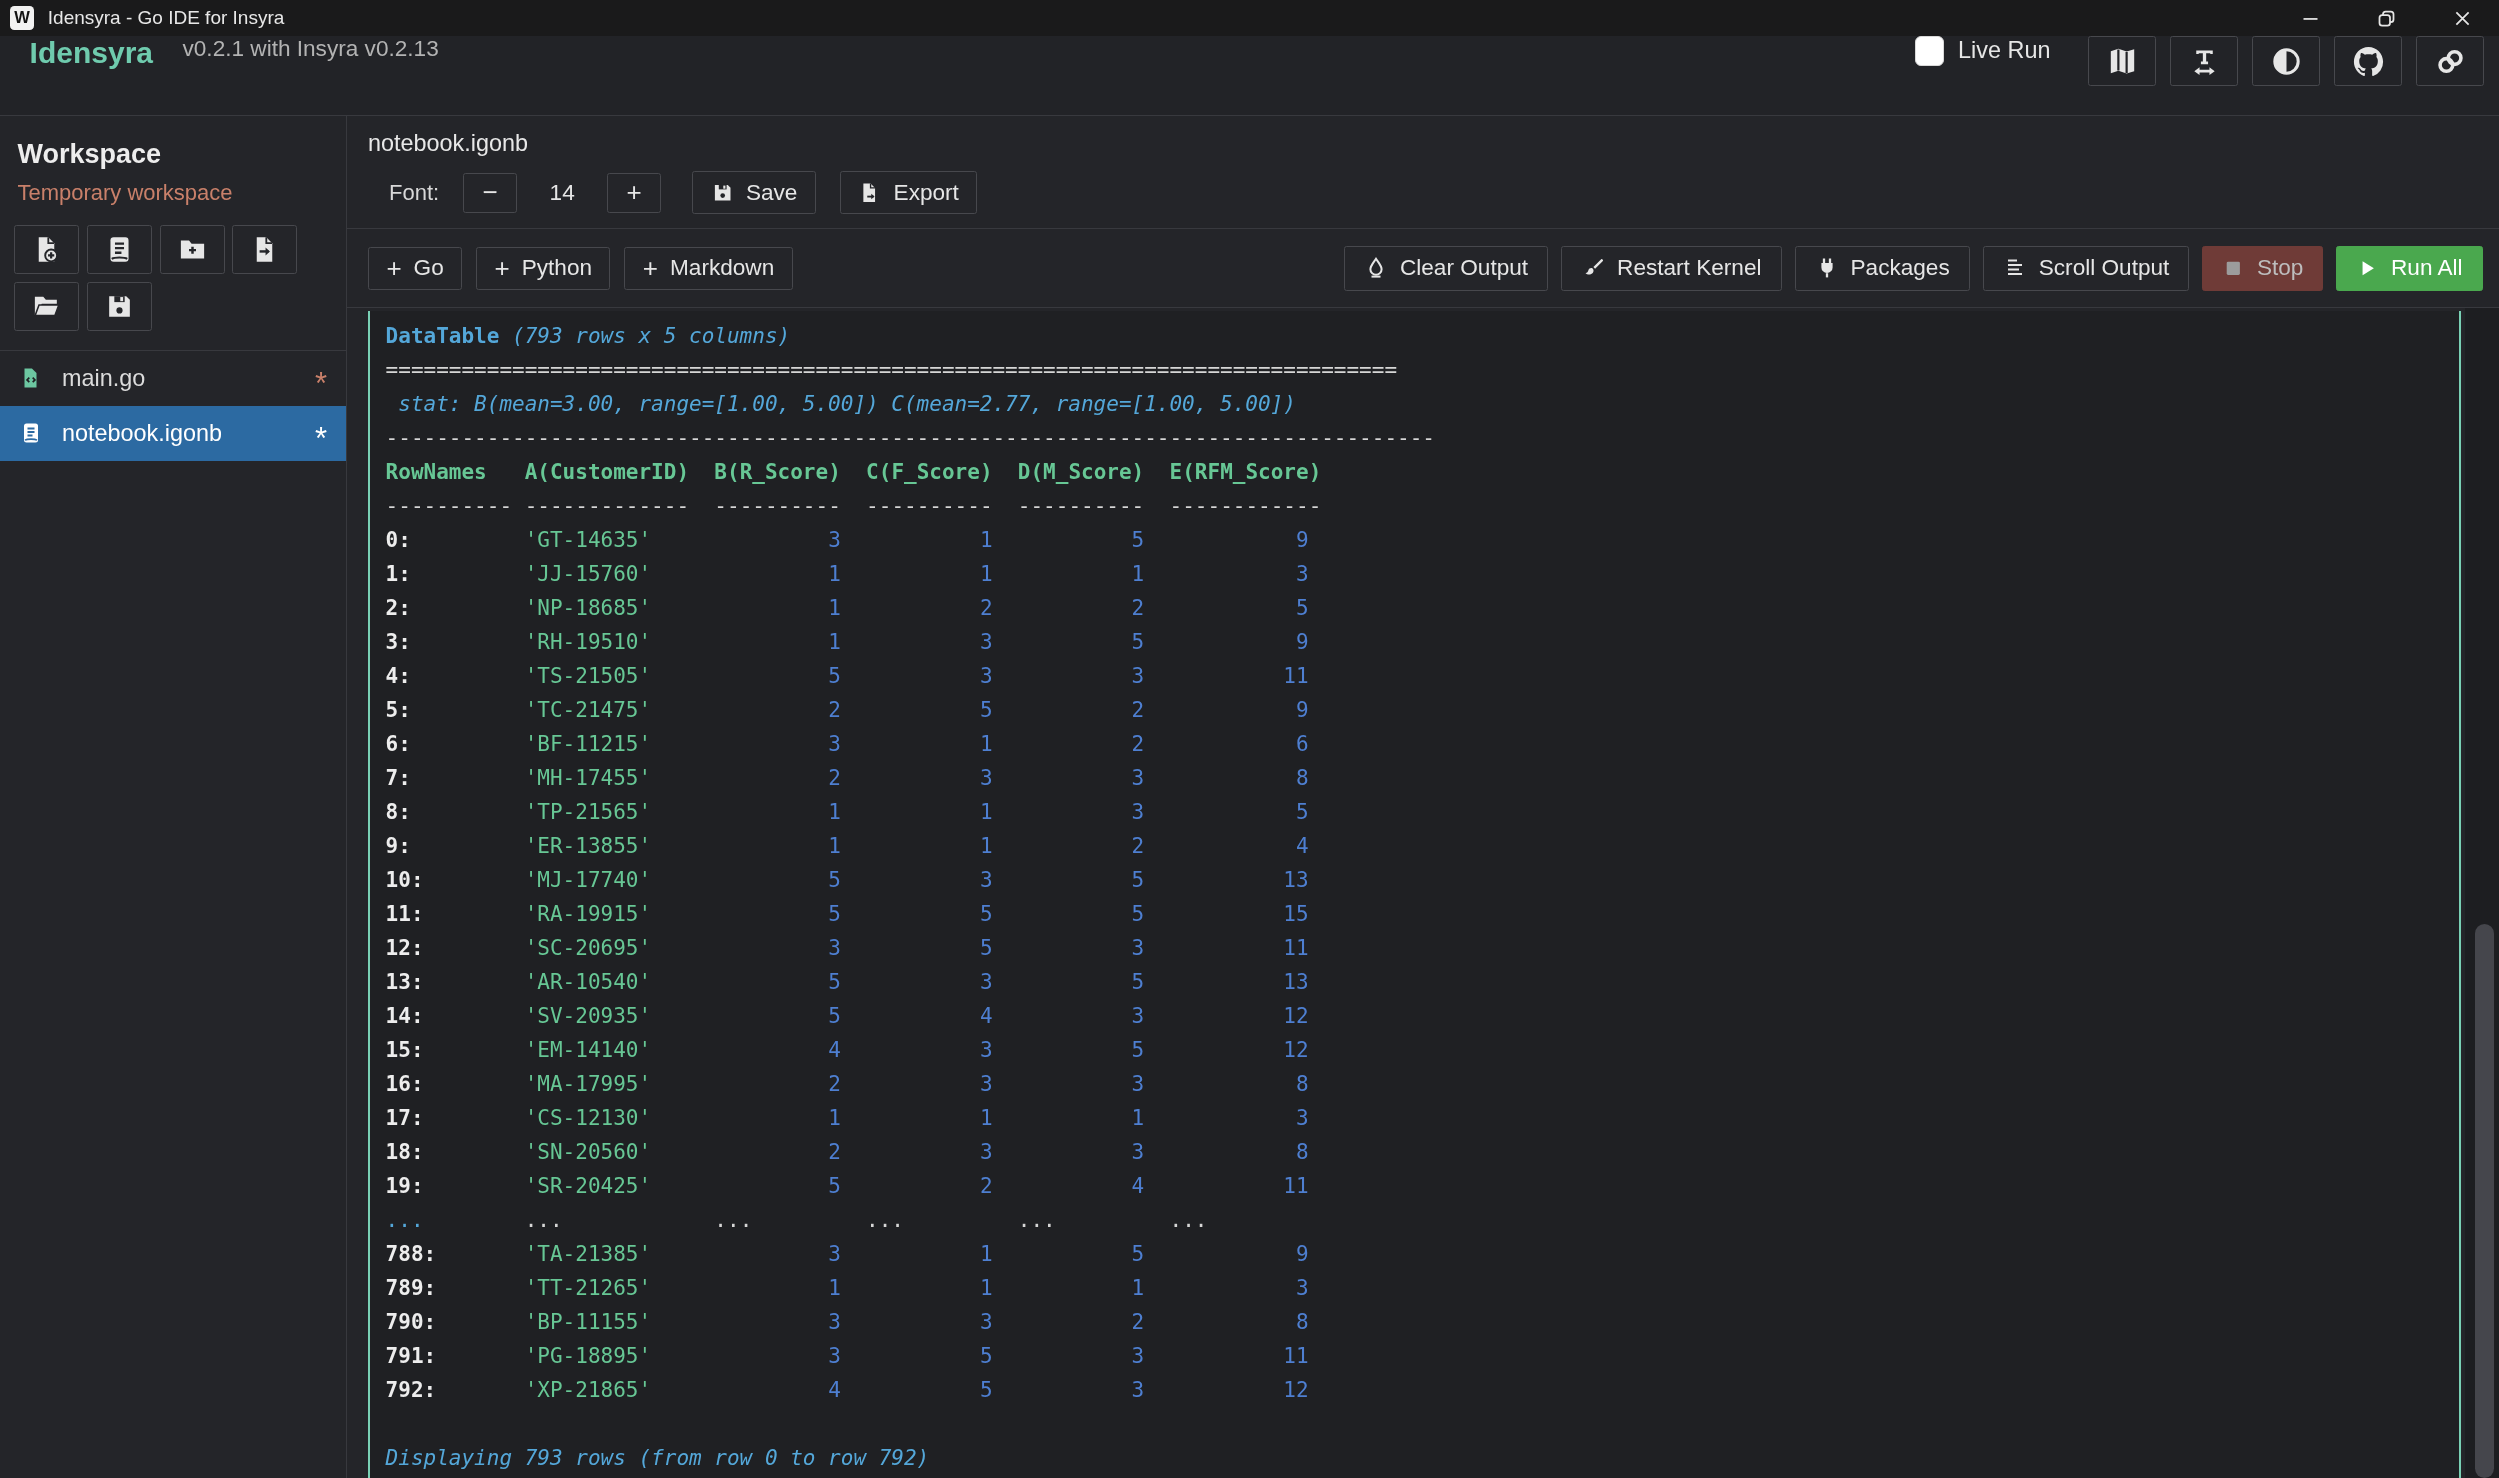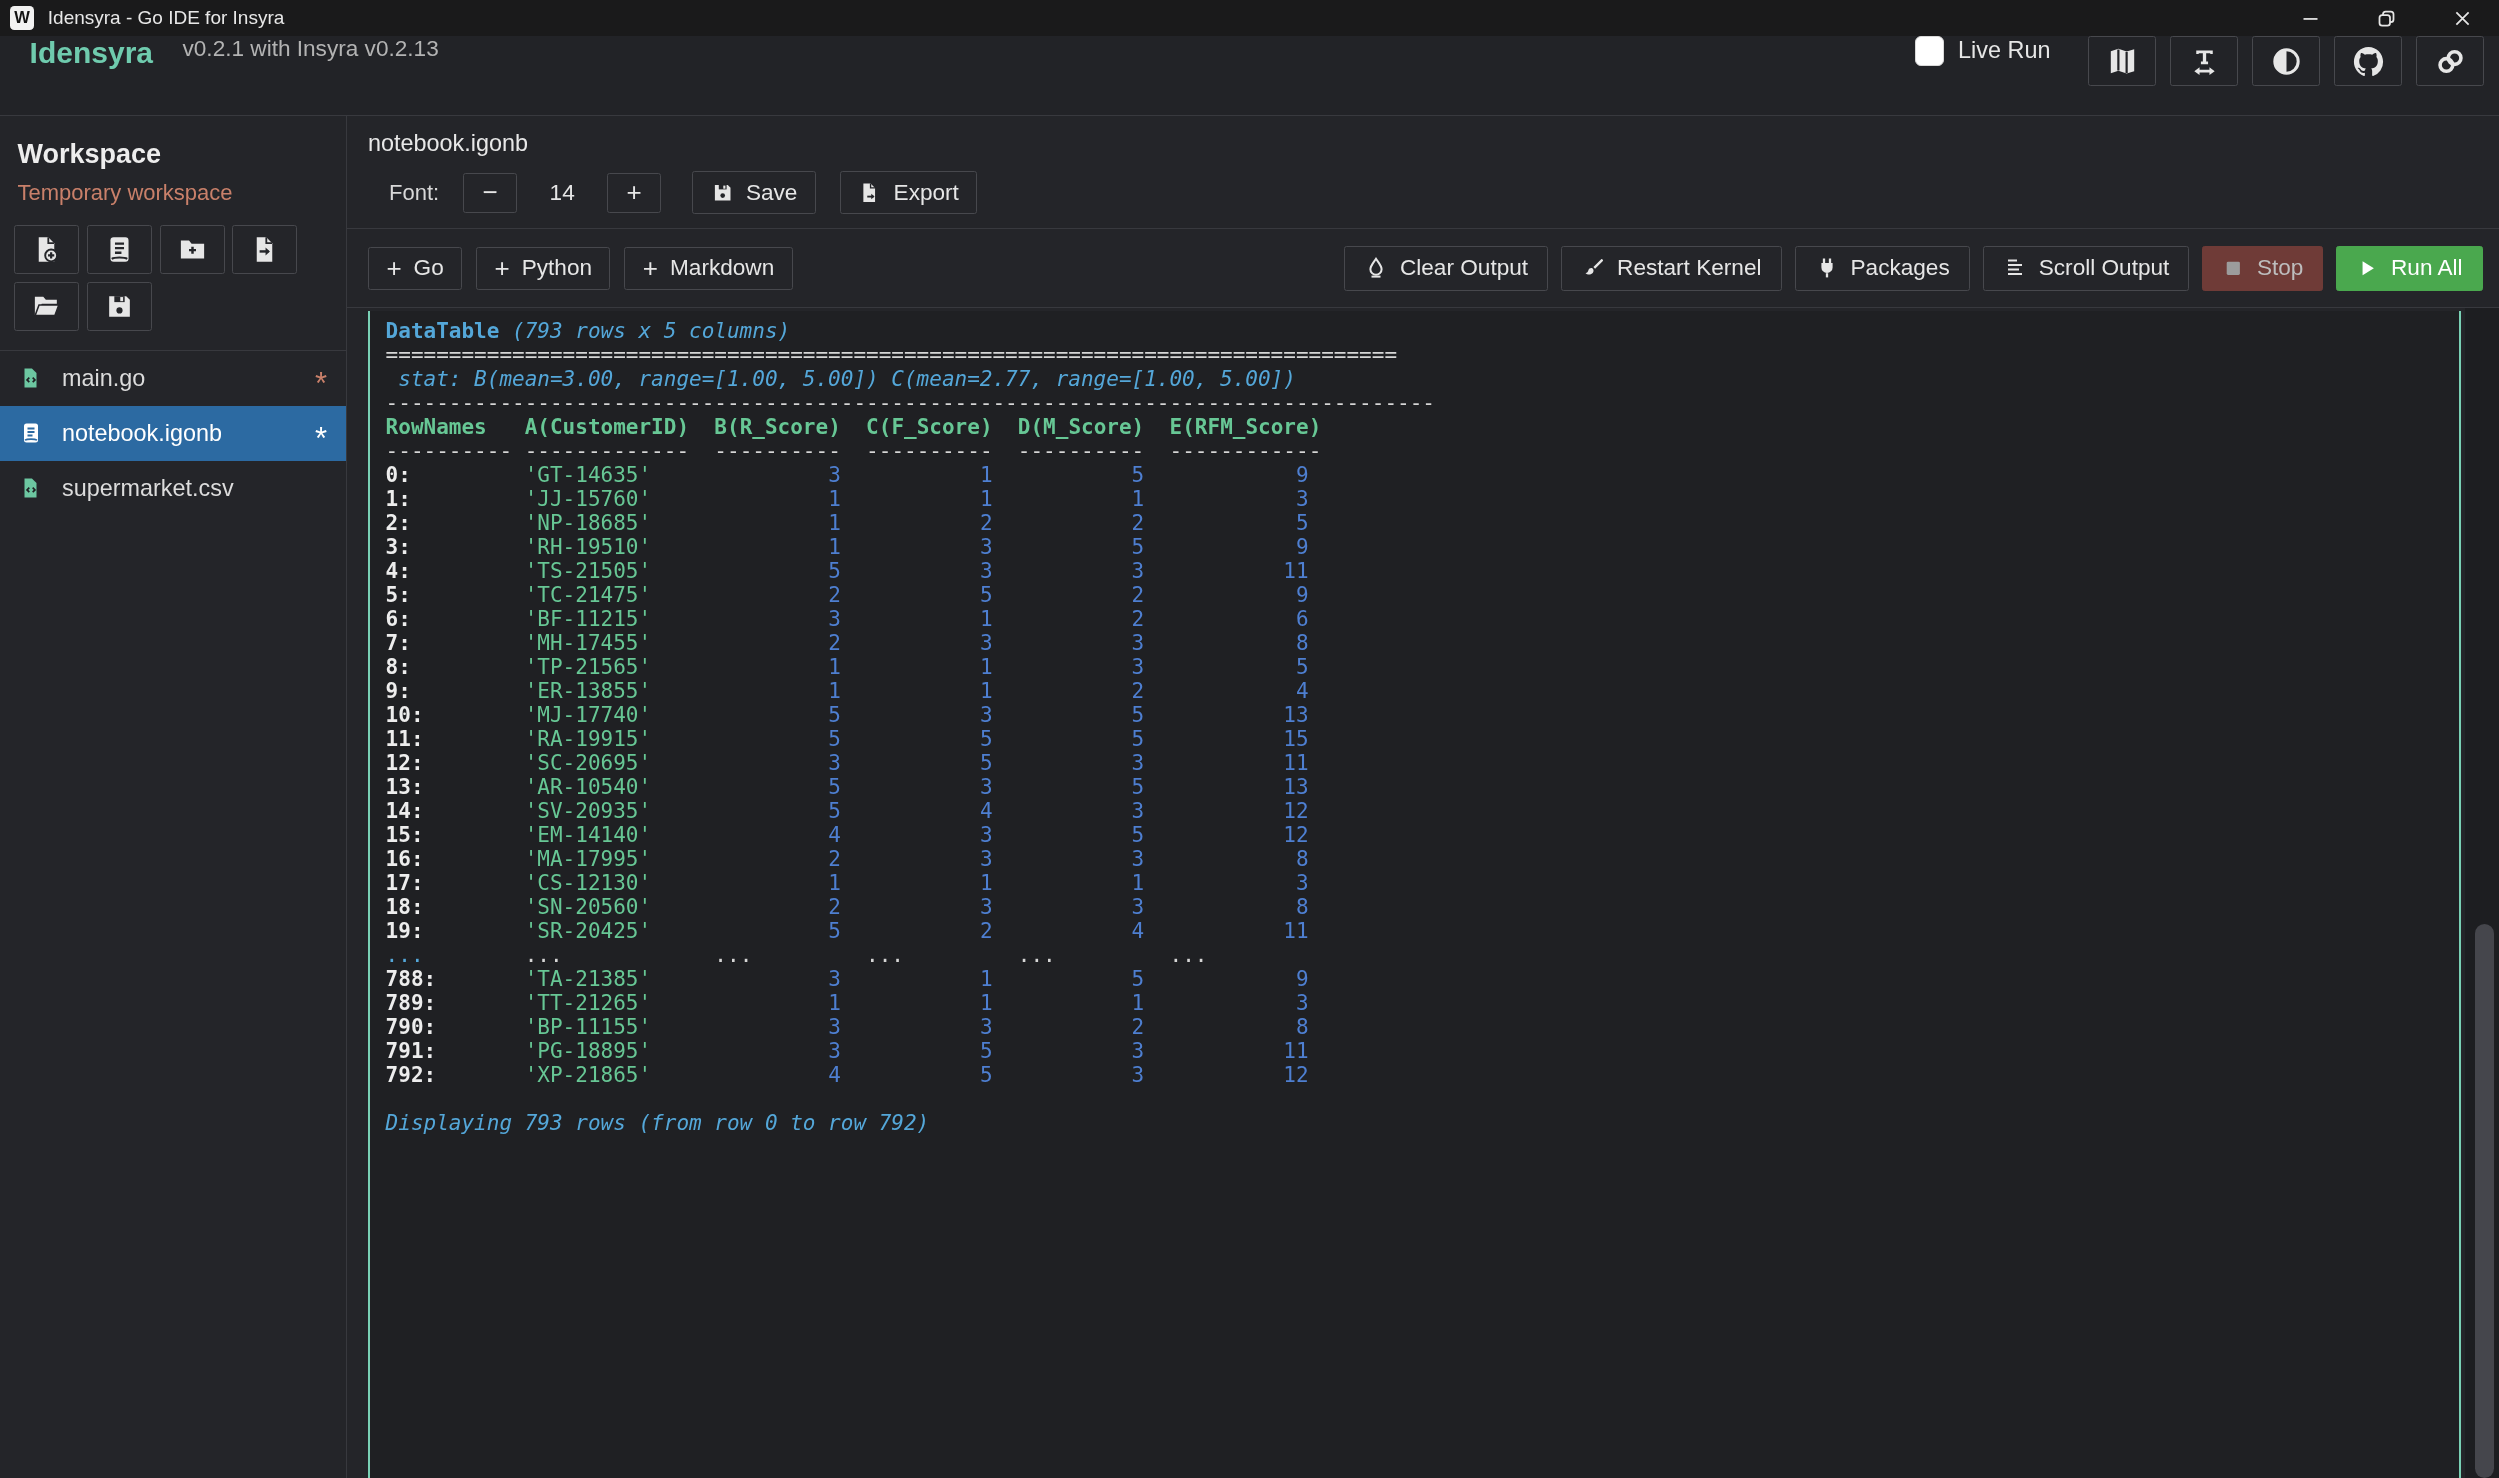--- a/index.html
+++ b/index.html
@@ -65,7 +65,7 @@
   
   .notebook{flex:1;position:relative;background:#242529;overflow:hidden}
   .cell{position:absolute;left:21px;top:2.6px;bottom:0;width:2093px;border-left:2.6px solid var(--cell_border_teal);border-right:2.6px solid var(--cell_border_teal);background:#1f2023;padding:8.7px 0 0 15.6px}
-  pre.out{margin:0;font-family:"DejaVu Sans Mono",monospace;font-size:21px;line-height:24px;color:#d6d6d6}
+  pre.out{margin:0;font-family:"DejaVu Sans Mono",monospace;font-size:21px;line-height:34px;color:#d6d6d6}
   .c-b{color:var(--output_blue)} .c-n{color:var(--output_num)} .c-g{color:var(--output_green)}
   .c-w{color:#d6d6d6} .c-l{color:#ededed}
   .bold{font-weight:bold} .it{font-style:italic}

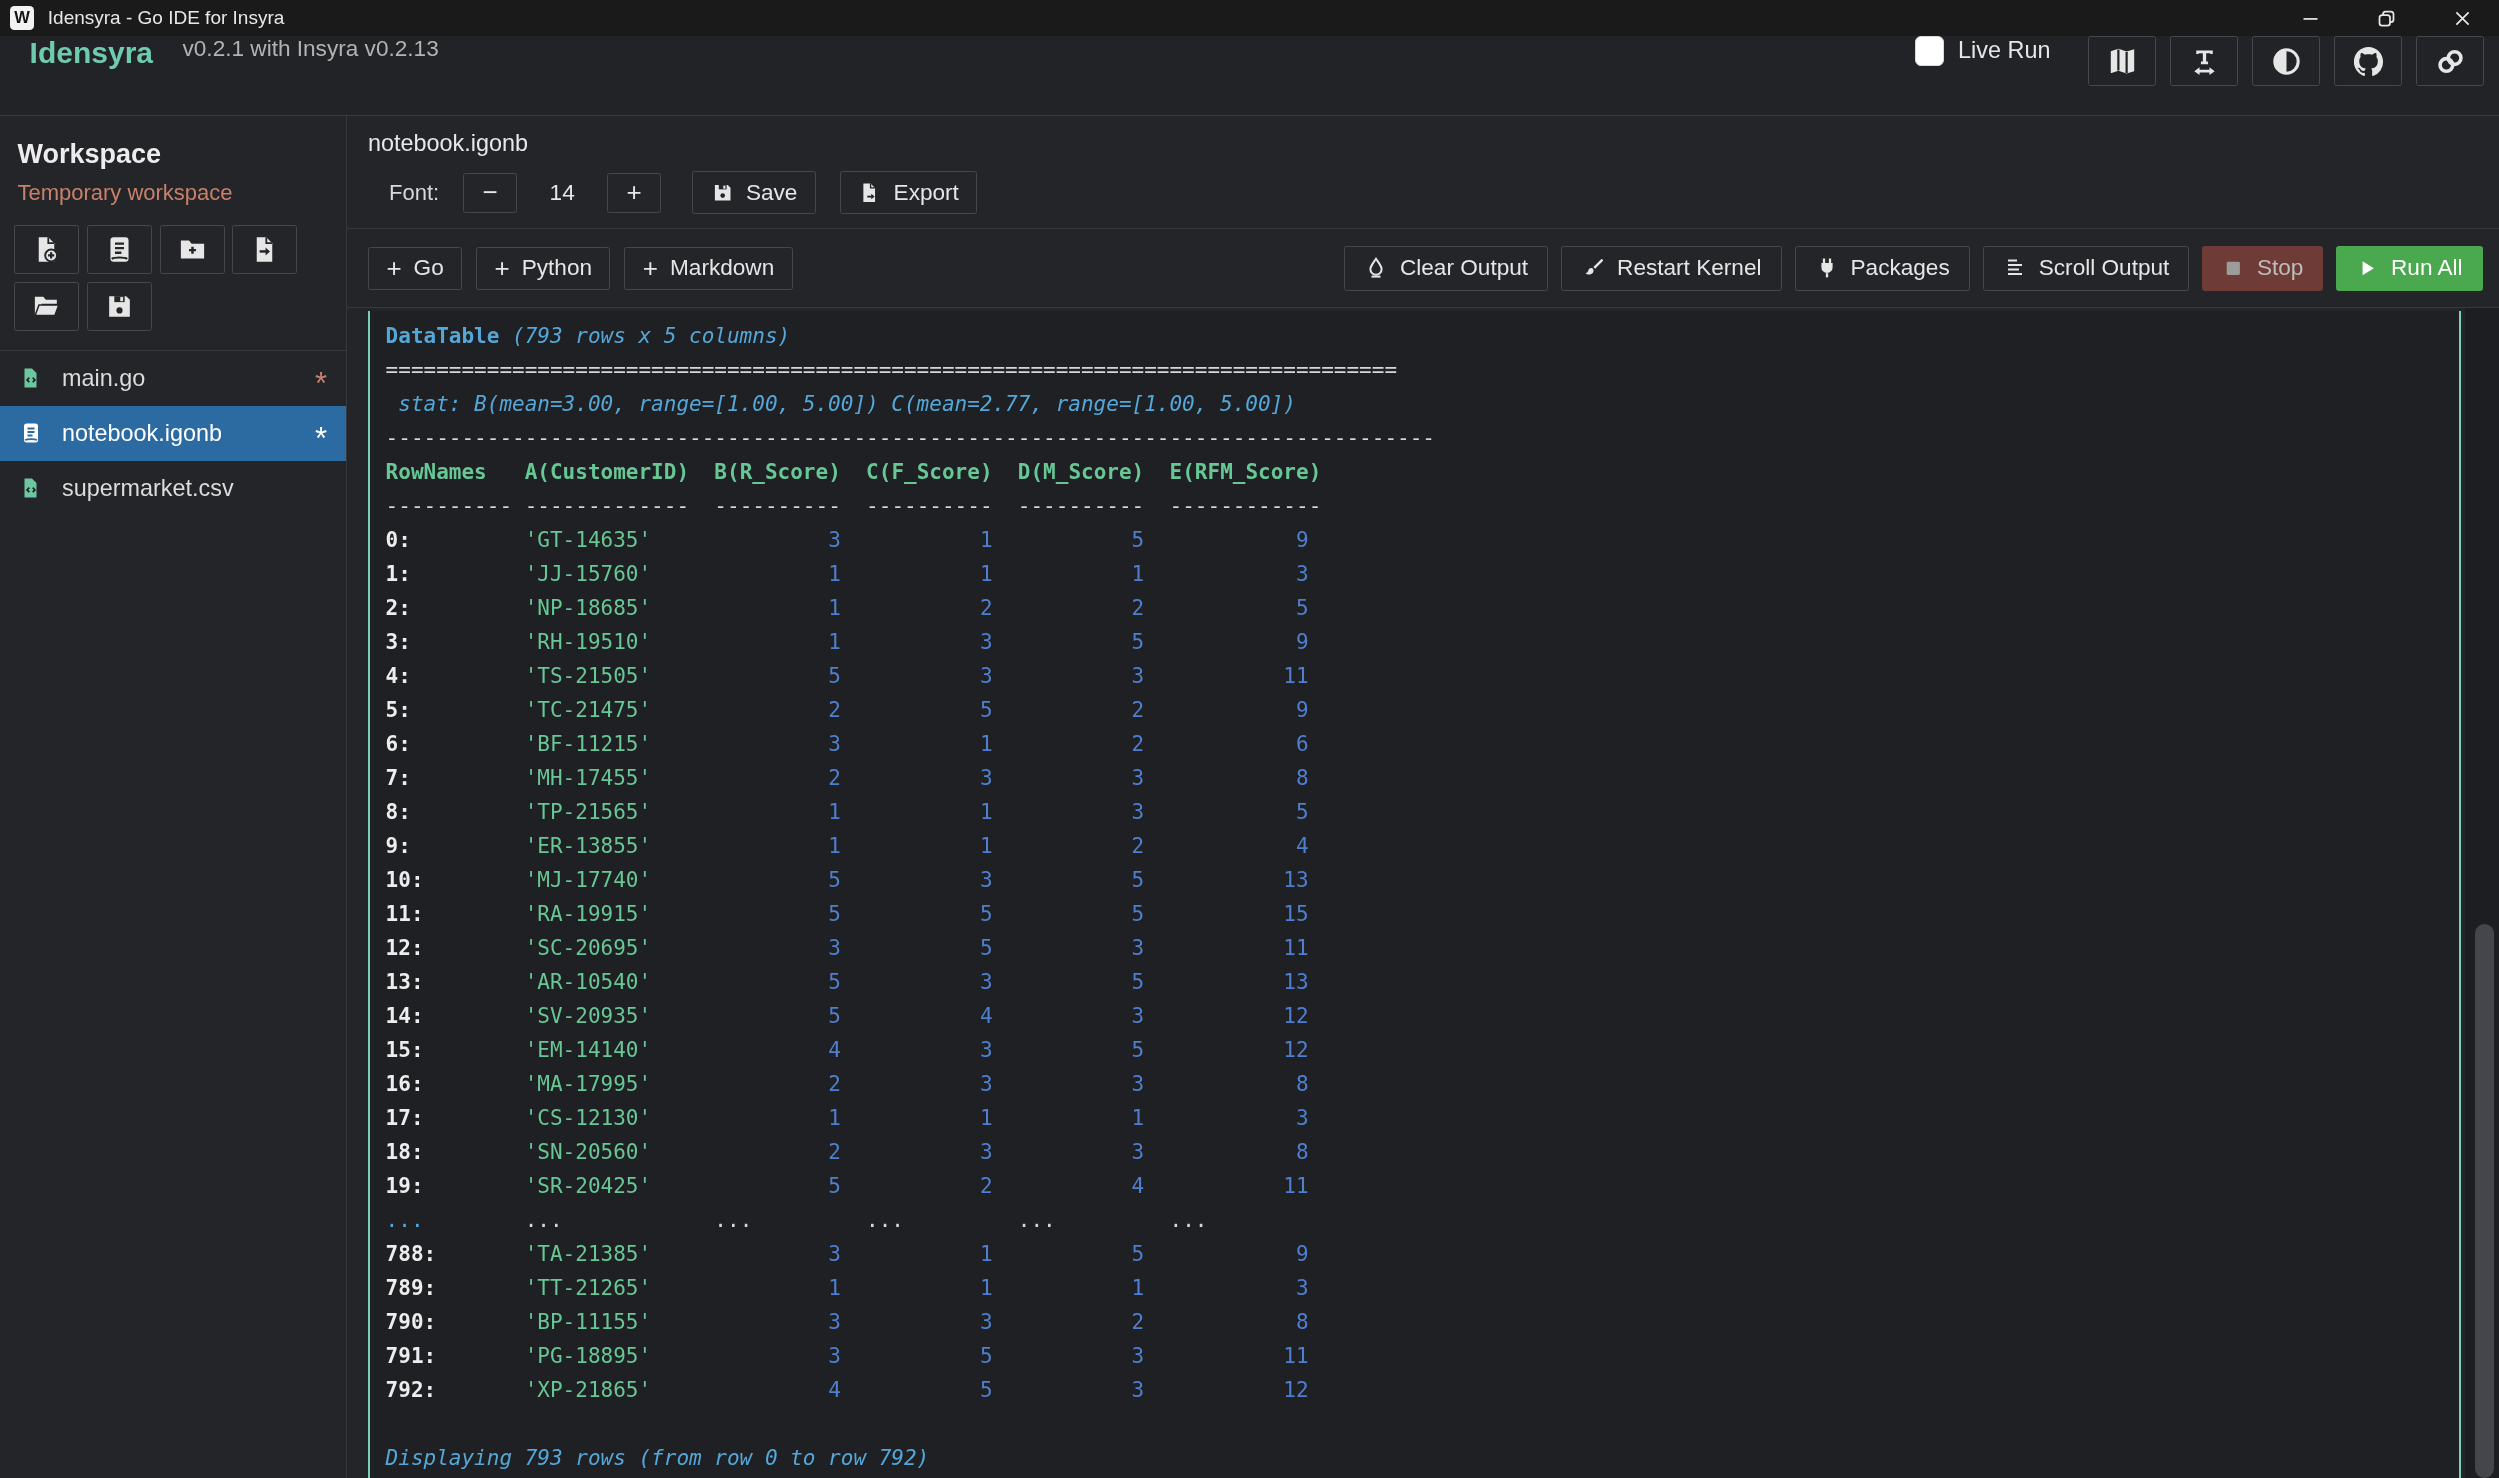--- a/index.html
+++ b/index.html
@@ -211,15 +211,6 @@
           </span>
           <span class="file-name">notebook.igonb</span>
           <span class="star wh">*</span>
-        </div>
-        <div class="file-row">
-          <span class="file-icon">
-            <svg width="24" height="24" viewBox="0 0 24 24">
-              <path d="M5.5 2.5h7.4l4.6 4.6V21.5H5.5Z" fill="var(--file_icon_green)"></path>
-              <path d="M10.3 11.7 8.1 13.9l2.2 2.2M13.7 11.7l2.2 2.2-2.2 2.2" stroke="#1f2023" stroke-width="1.7" fill="none"></path>
-            </svg>
-          </span>
-          <span class="file-name">supermarket.csv</span>
         </div>
       </div>
   </div>

